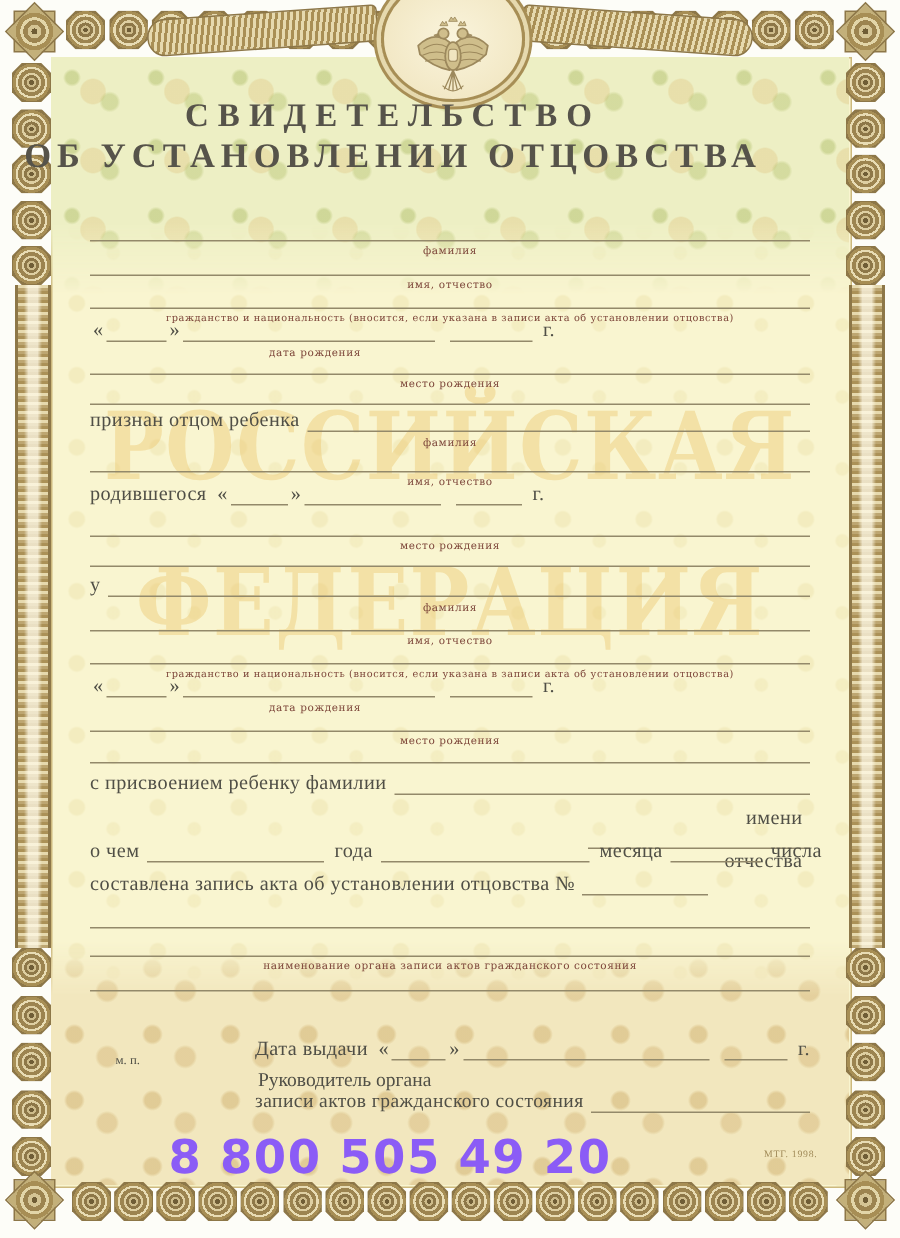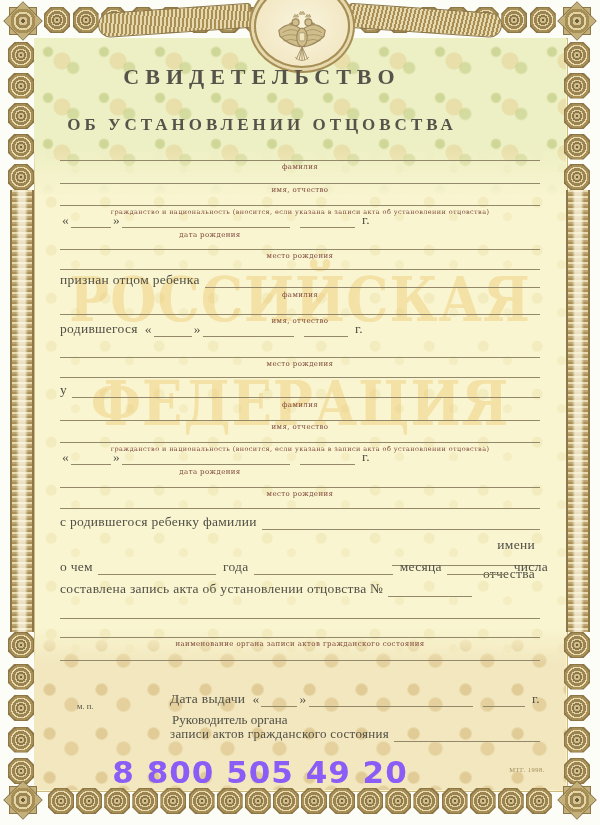--- a/index.html
+++ b/index.html
@@ -53,7 +53,7 @@
   
   .title{position:absolute;left:0;width:524px;text-align:center;color:#56534a;font-weight:bold;}
   .t1{top:64px;font-size:22px;letter-spacing:6px;}
-  .t2{top:91px;font-size:17px;letter-spacing:4px;margin-top:24px;}
+  .t2{top:91px;font-size:23px;letter-spacing:4px;}
   .row{position:absolute;left:60px;right:60px;height:16px;display:flex;align-items:flex-end;
        font-size:13.5px;color:#504f46;letter-spacing:.3px;z-index:2;white-space:nowrap;}
   .lbl{padding-right:5px;}

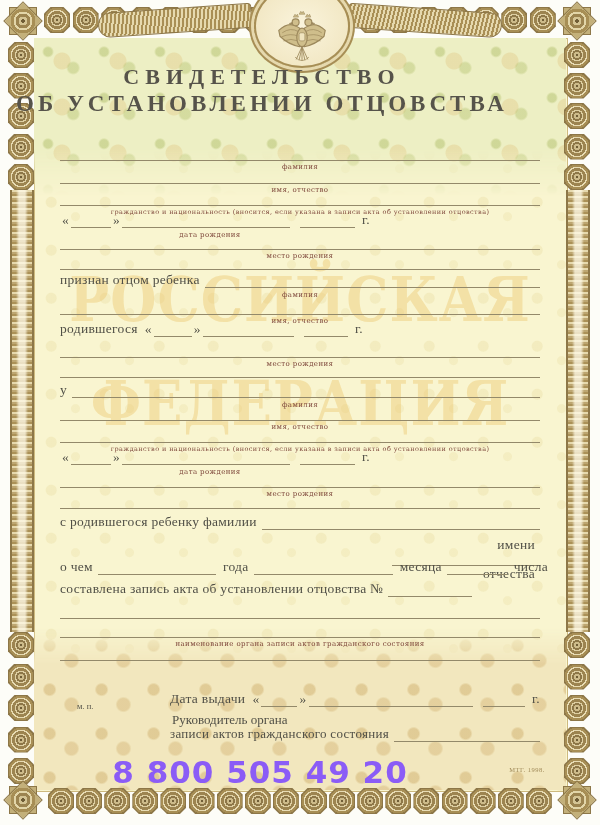--- a/index.html
+++ b/index.html
@@ -290,7 +290,7 @@
     </div>
 
   <div class="row" style="top:514px;">
-    <span class="lbl">с родившегося ребенку фамилии</span>
+    <span class="lbl">с присвоением ребенку фамилии</span>
     <span class="ln"></span>
   </div>
 

